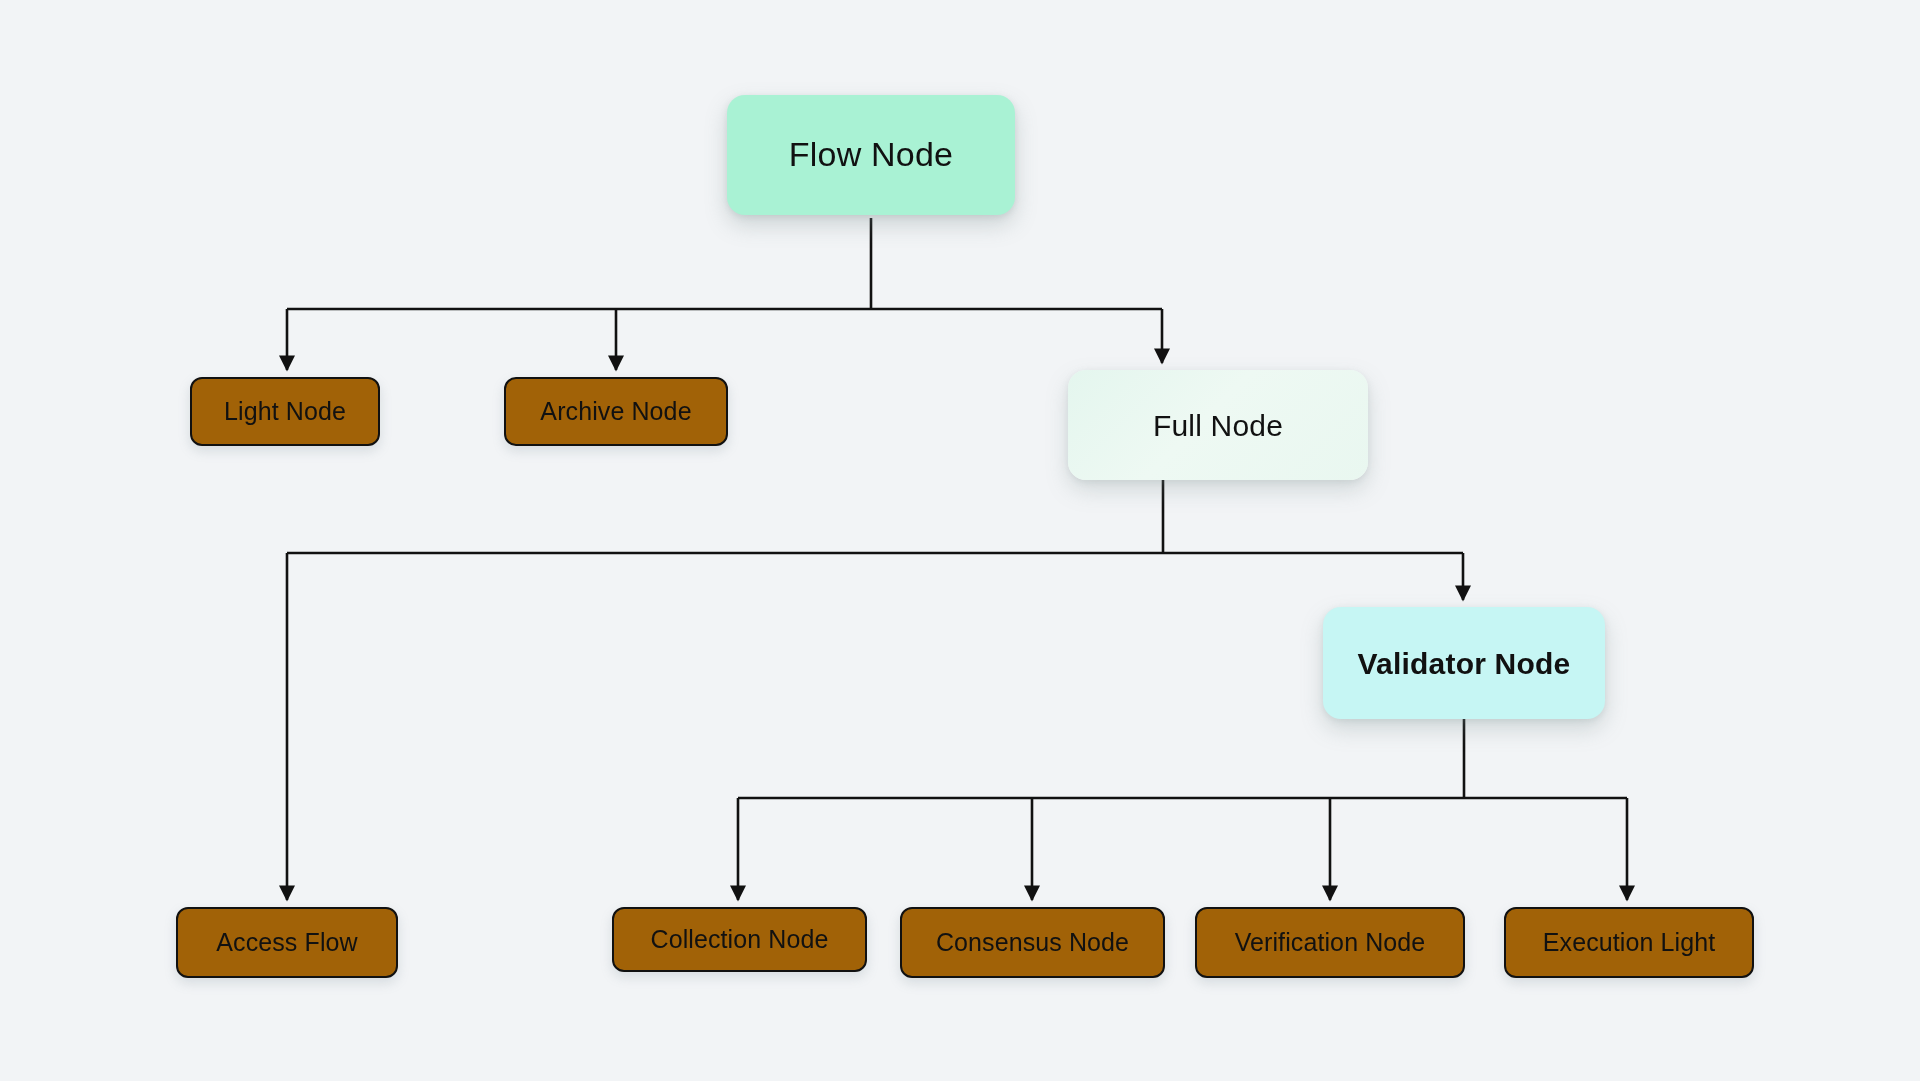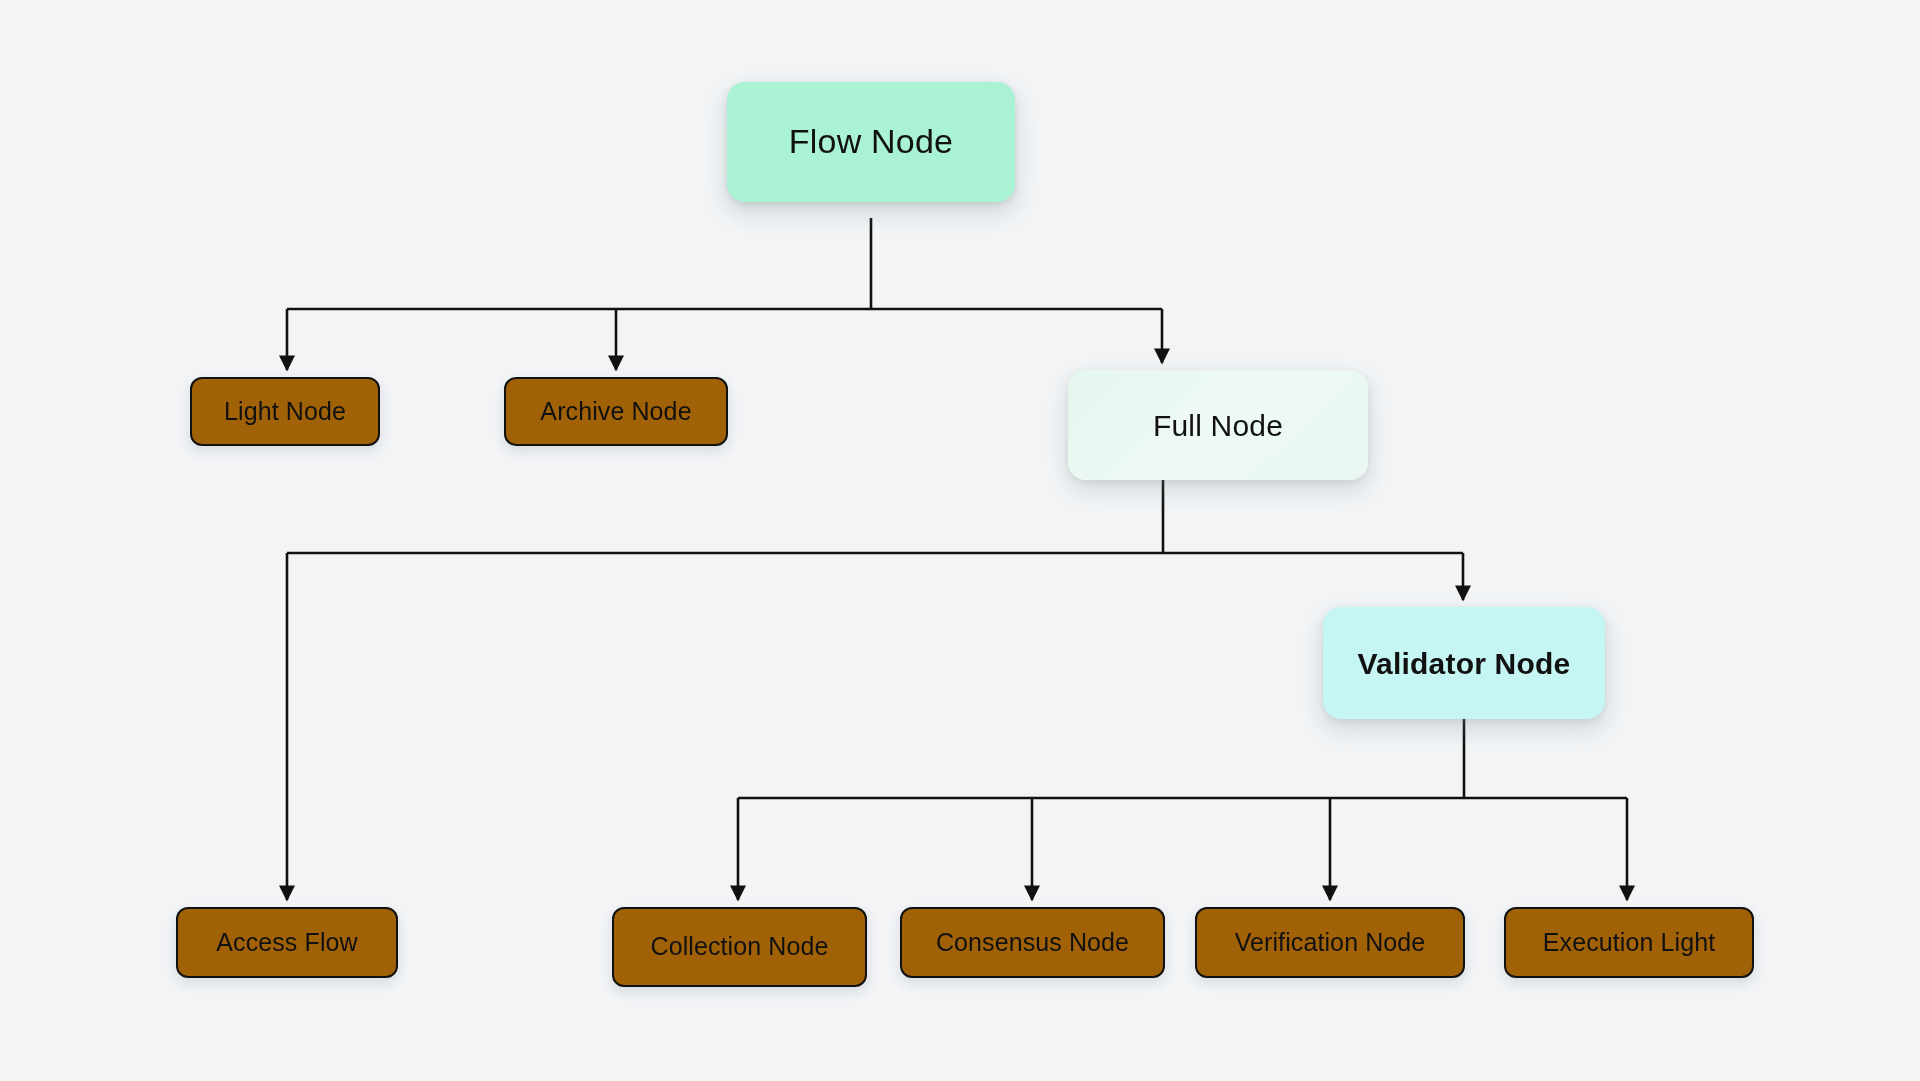--- a/index.html
+++ b/index.html
@@ -127,7 +127,7 @@
     </g>
   </svg>
 
-  <div class="node root" style="left: 727px; top: 82px; width: 288px; height: 120px;">
+  <div class="node root" style="left: 727px; top: 95px; width: 288px; height: 120px;">
     <span class="node-label">Flow Node</span>
   </div>
 

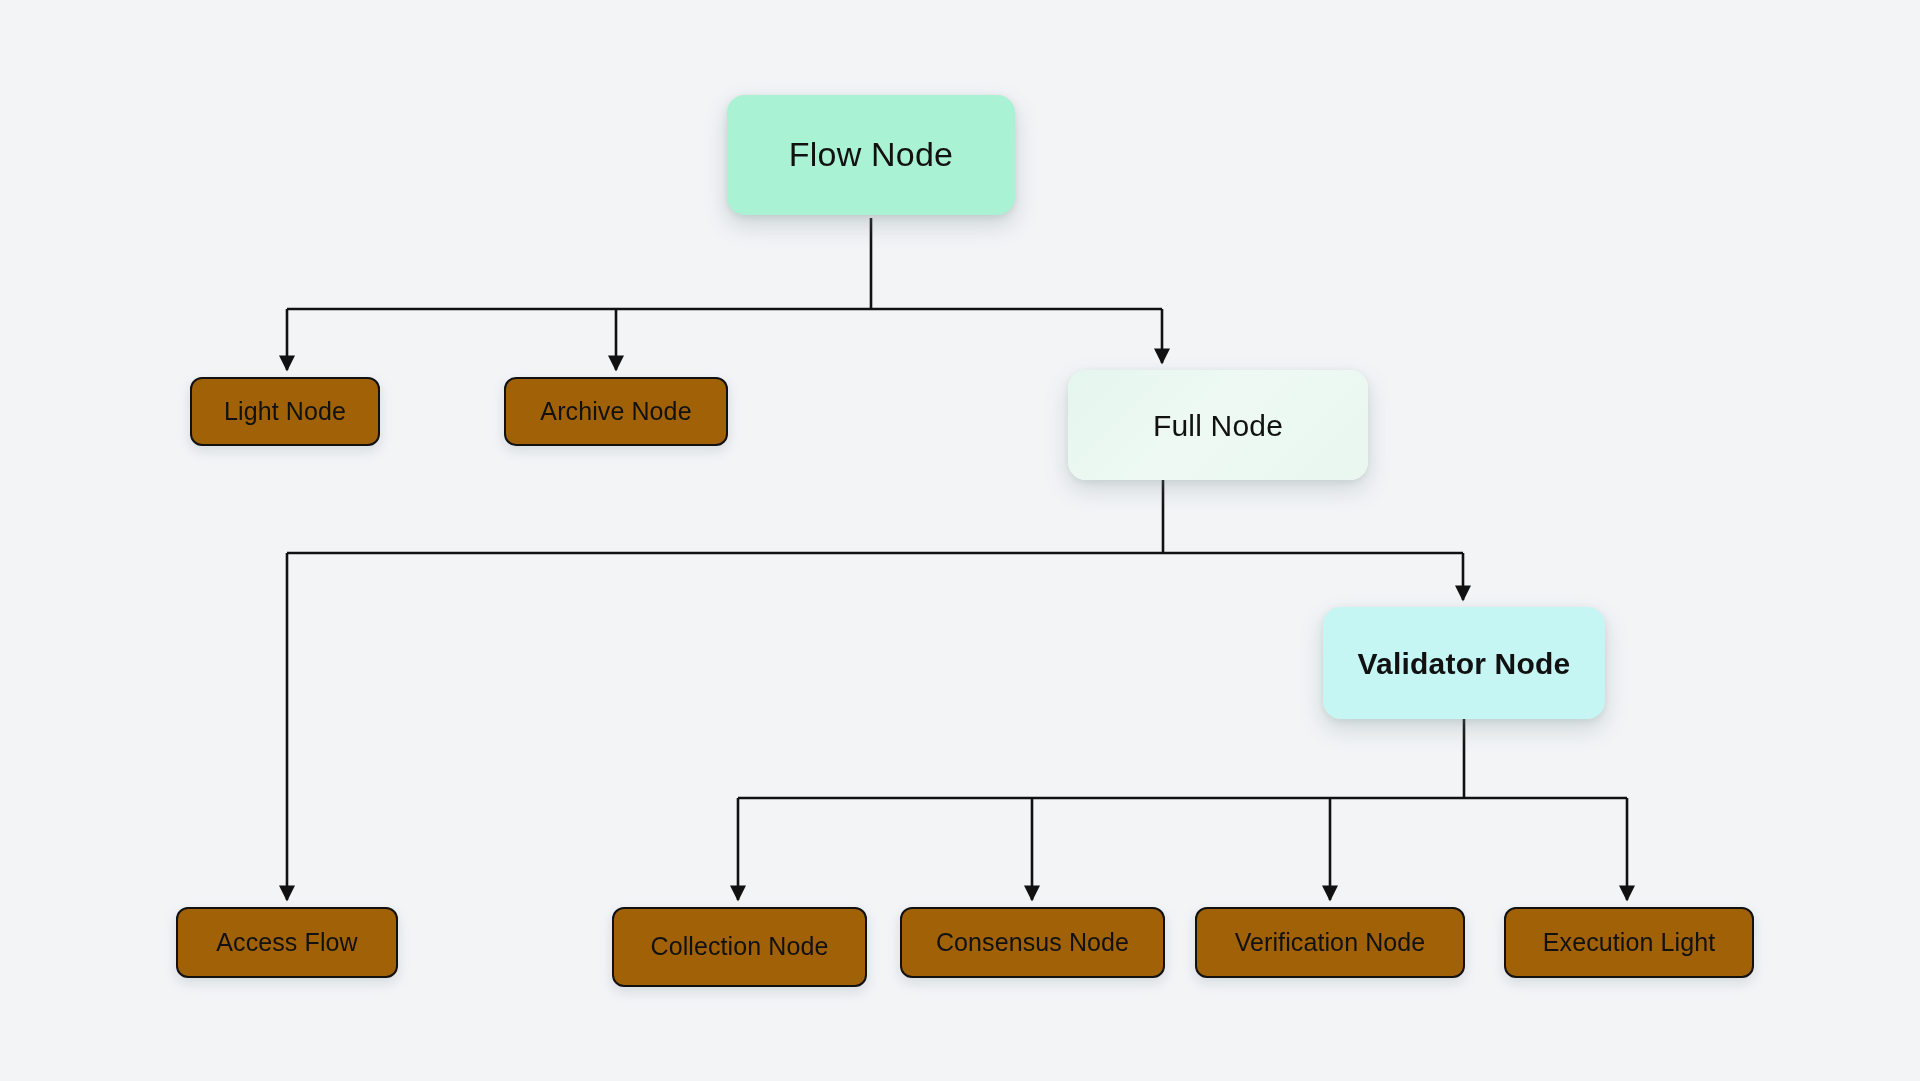--- a/index.html
+++ b/index.html
@@ -151,7 +151,7 @@
     <span class="node-label">Access Flow</span>
   </div>
 
-  <div class="node leaf" style="left: 612px; top: 907px; width: 255px; height: 80px; justify-content: center;">
+  <div class="node leaf" style="left: 612px; top: 907px; width: 255px; height: 65px; justify-content: center;">
     <span class="node-label">Collection Node</span>
   </div>
 

